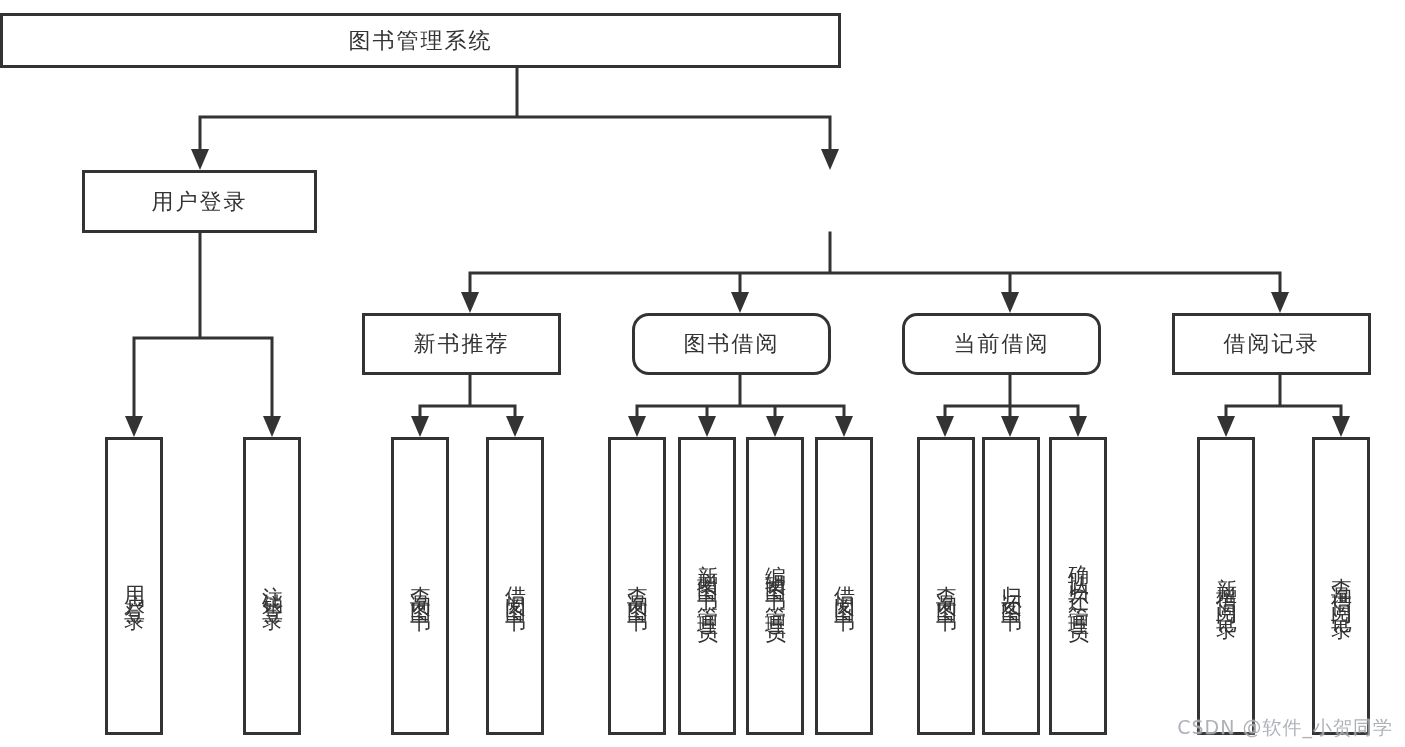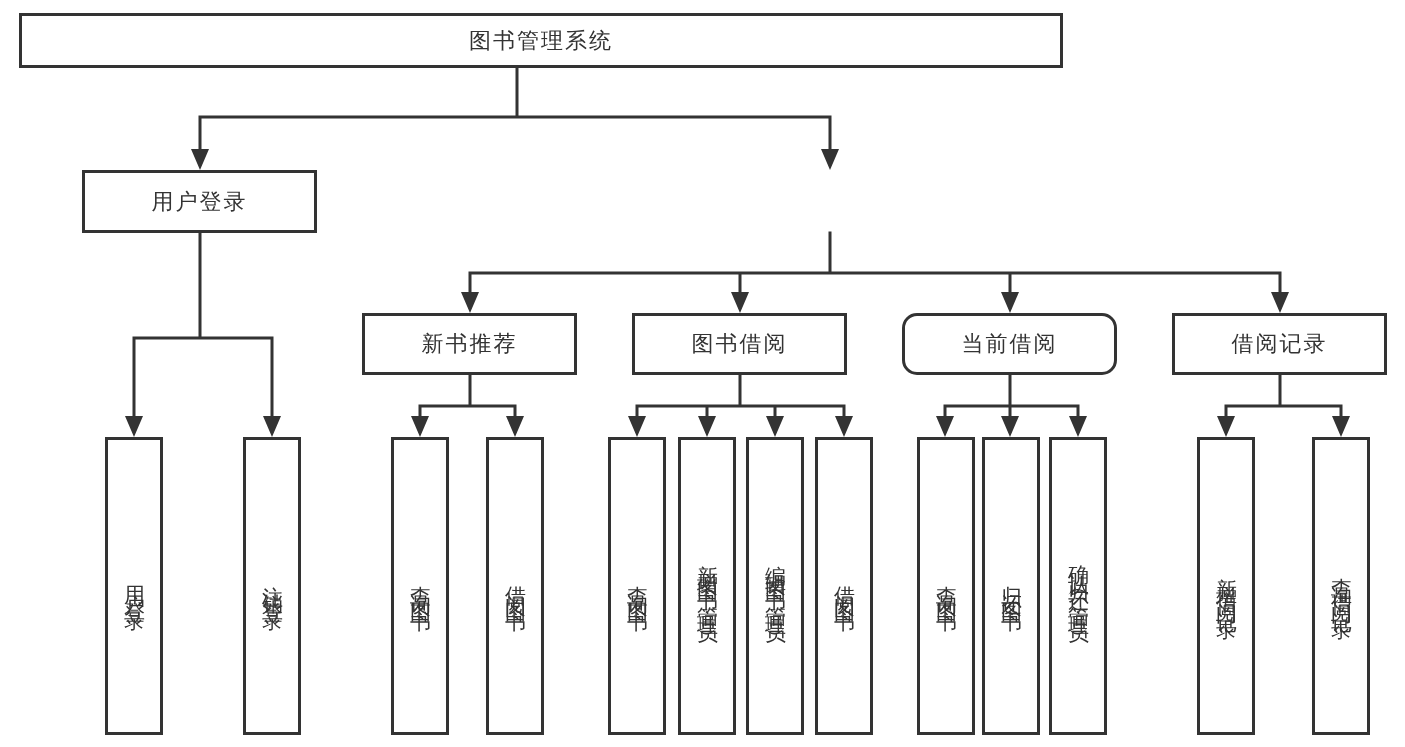--- a/index.html
+++ b/index.html
@@ -31,7 +31,7 @@
     font-size:21px;letter-spacing:0.40em;line-height:1;
     white-space:nowrap;
   }
-  .root  {left:19px; top:13px; width:1044px;height:55px;}
+  .root  {left:0; top:13px; width:841px;height:55px;}
   .lv2   {top:170px;width:235px;height:63px;}
   .lv3   {top:313px;width:215px;height:62px;}
   #n-user-login{left:82px;}

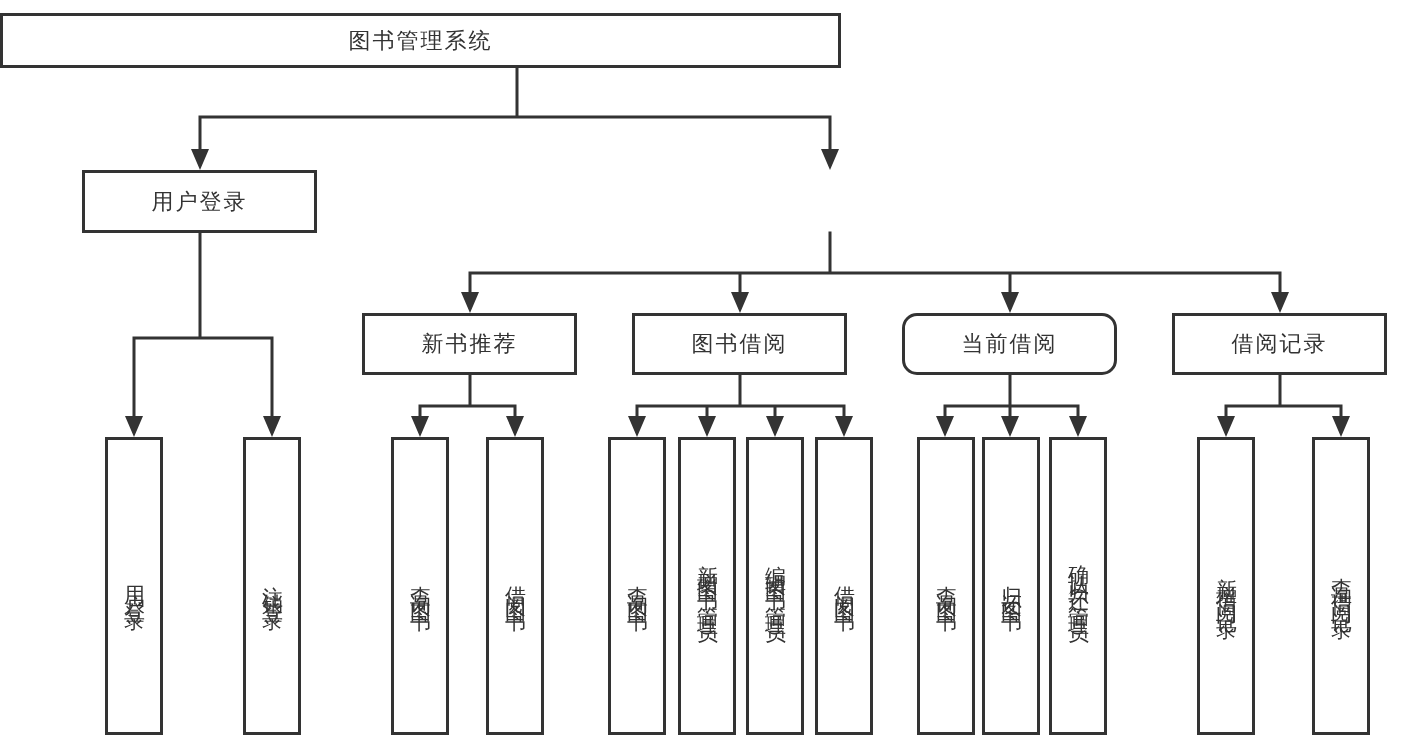--- a/index.html
+++ b/index.html
@@ -33,7 +33,7 @@
   }
   .root  {left:0; top:13px; width:841px;height:55px;}
   .lv2   {top:170px;width:235px;height:63px;}
-  .lv3   {top:313px;width:215px;height:62px;}
+  .lv3   {top:313px;width:199px;height:62px;}
   #n-user-login{left:82px;}
   #n-book-mgmt{left:712px;}
   #n-recommend{left:362px;}

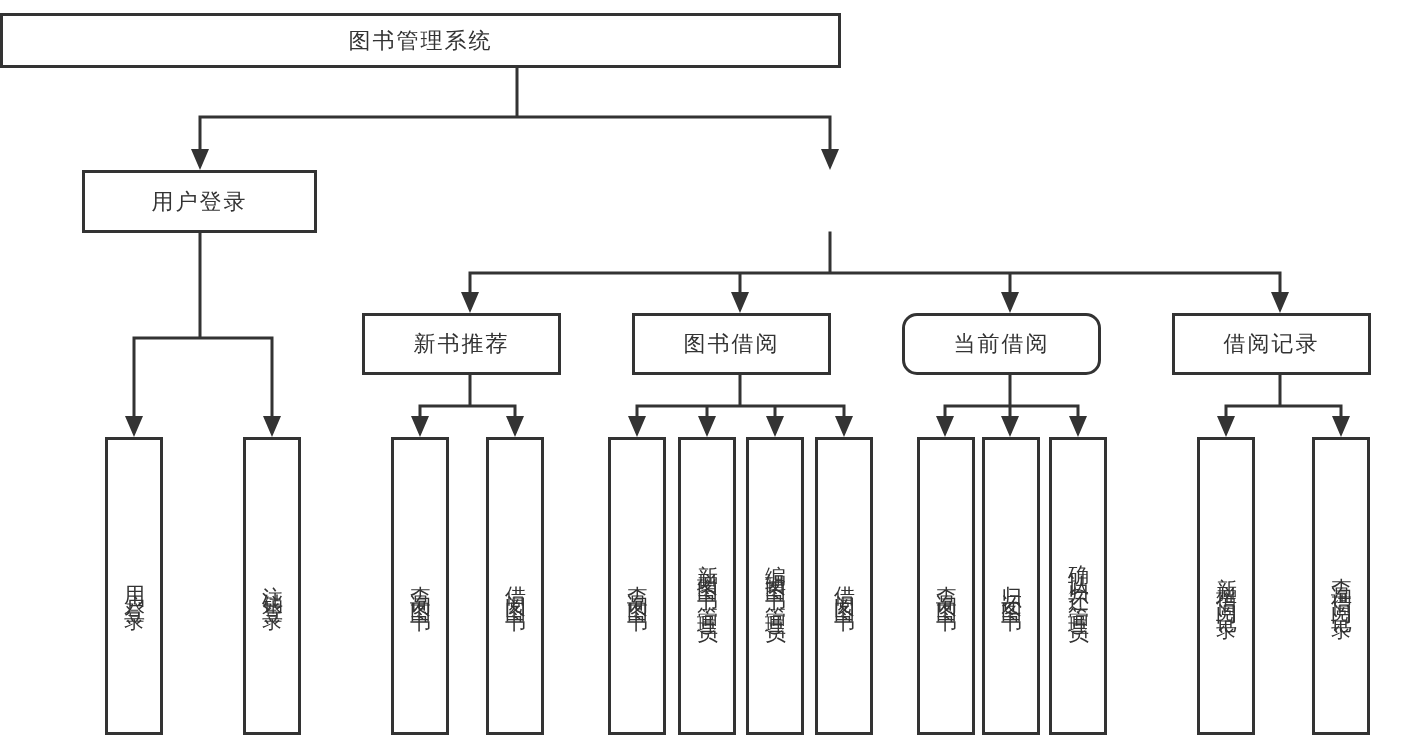--- a/index.html
+++ b/index.html
@@ -37,7 +37,7 @@
   #n-user-login{left:82px;}
   #n-book-mgmt{left:712px;}
   #n-recommend{left:362px;}
-  #n-borrow{left:632px;}
+  #n-borrow{left:632px;border-radius:17px;}
   #n-current{left:902px;border-radius:15px;}
   #n-records{left:1172px;}
   #v1{left:105px;}  #v2{left:243px;}

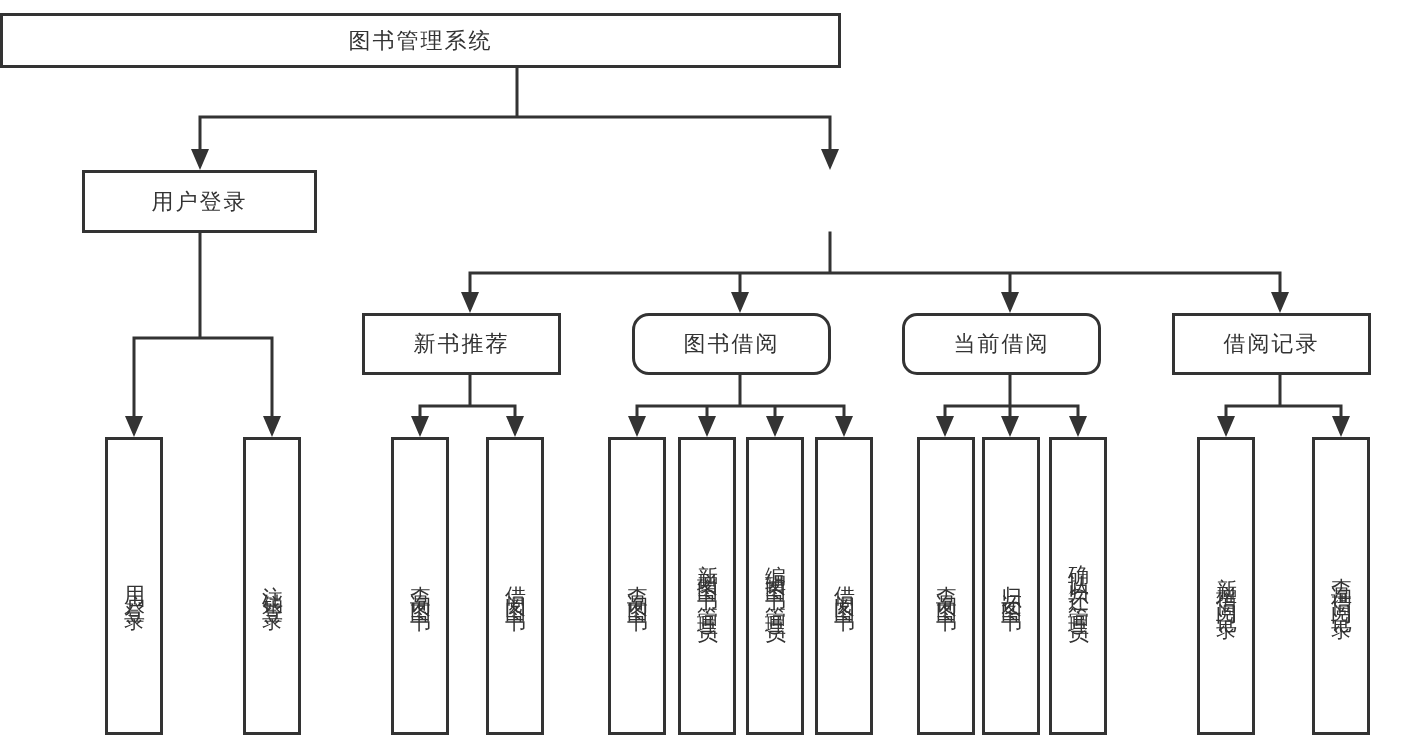--- a/index.html
+++ b/index.html
@@ -179,6 +179,7 @@
     <span class="lbl">查询借阅记录</span>
   </div>
 
+  <div id="watermark">CSDN @软件_小贺同学</div>
 </div>
 
 </body></html>

